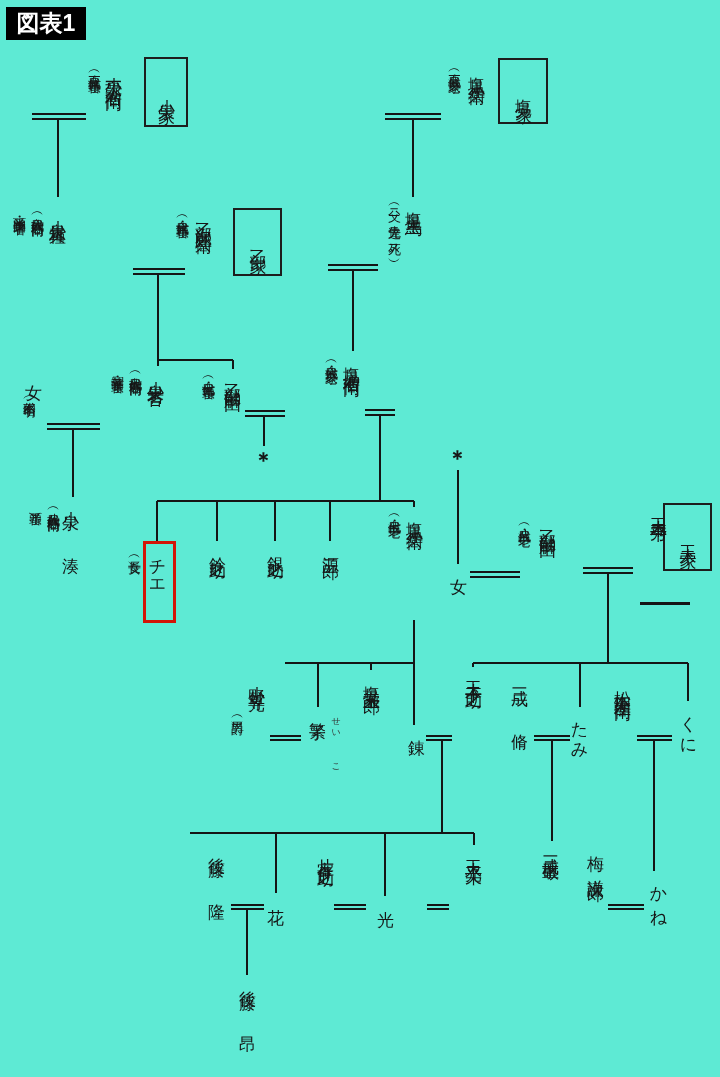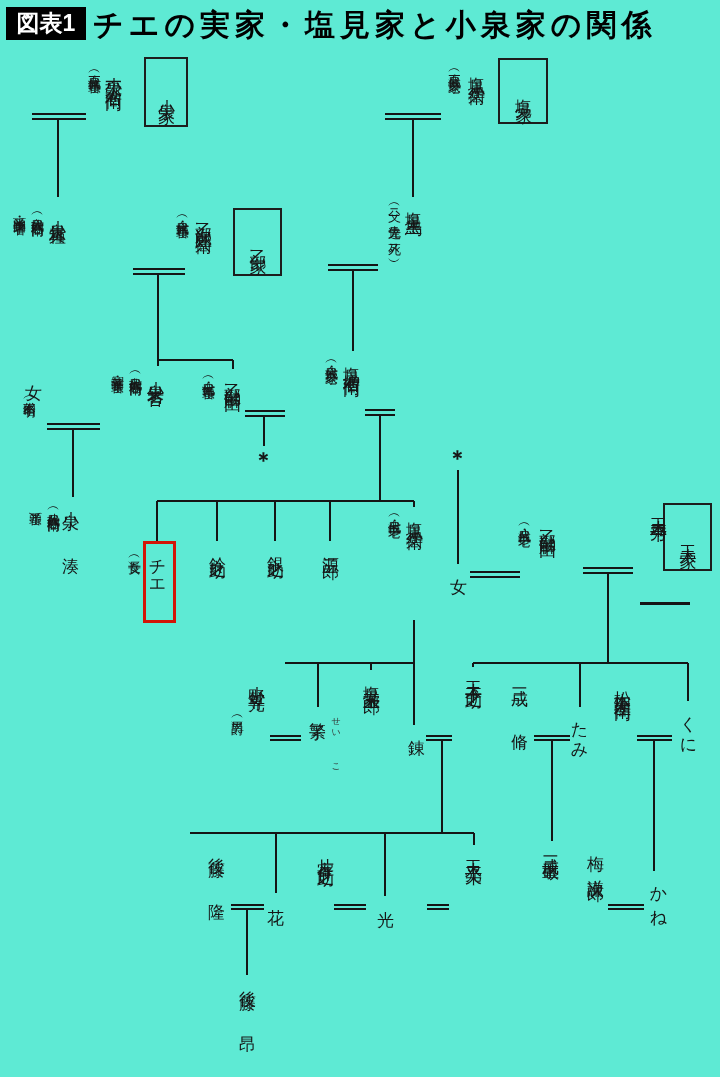--- a/index.html
+++ b/index.html
@@ -30,7 +30,6 @@
 <div class="stage">
 
   <div class="hdr-badge">図表1</div>
-  <div class="hdr-title">チエの実家・塩見家と小泉家の関係</div>
 
   <svg class="lines" width="720" height="1077" viewBox="0 0 720 1077" shape-rendering="crispEdges">
     <g stroke="#151515" stroke-width="2">

